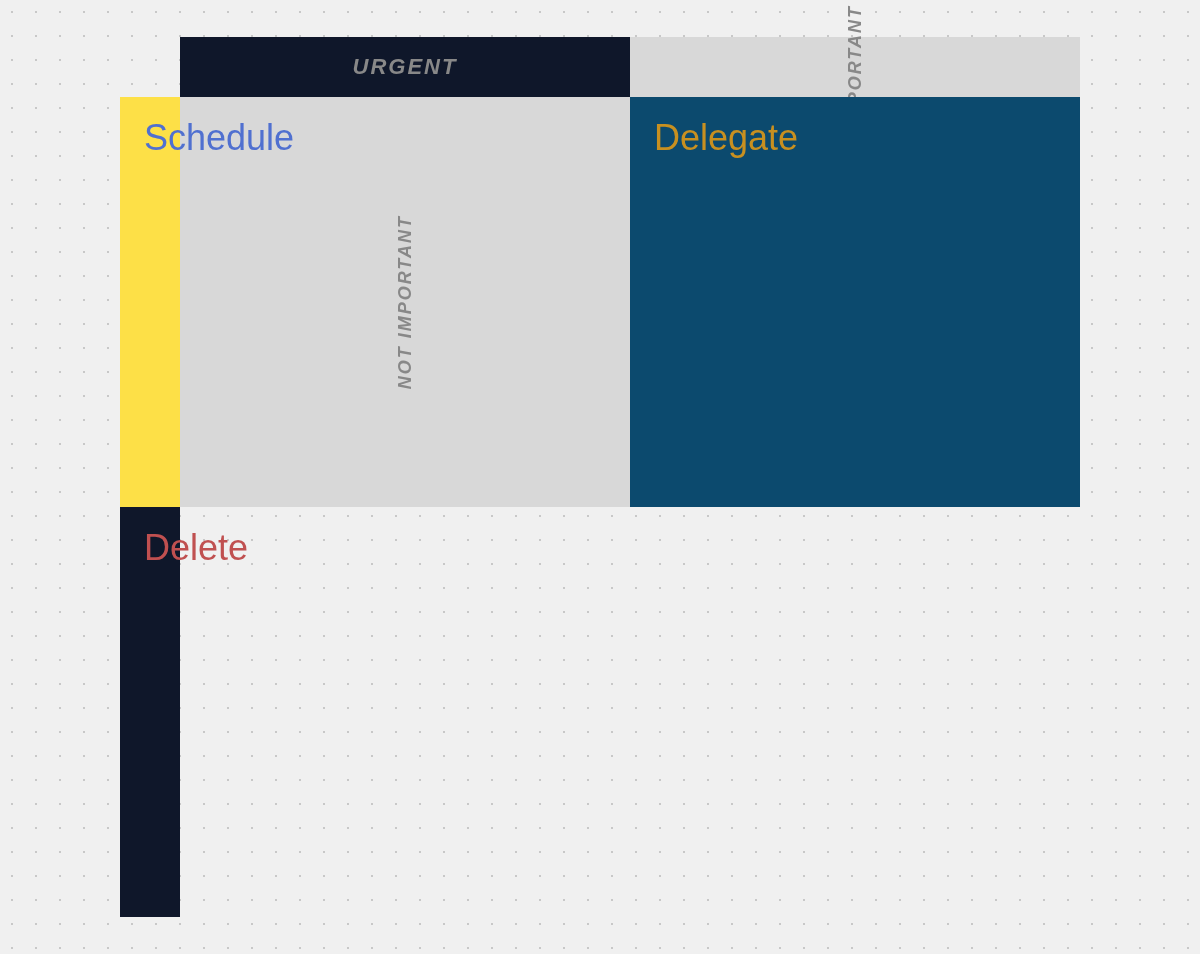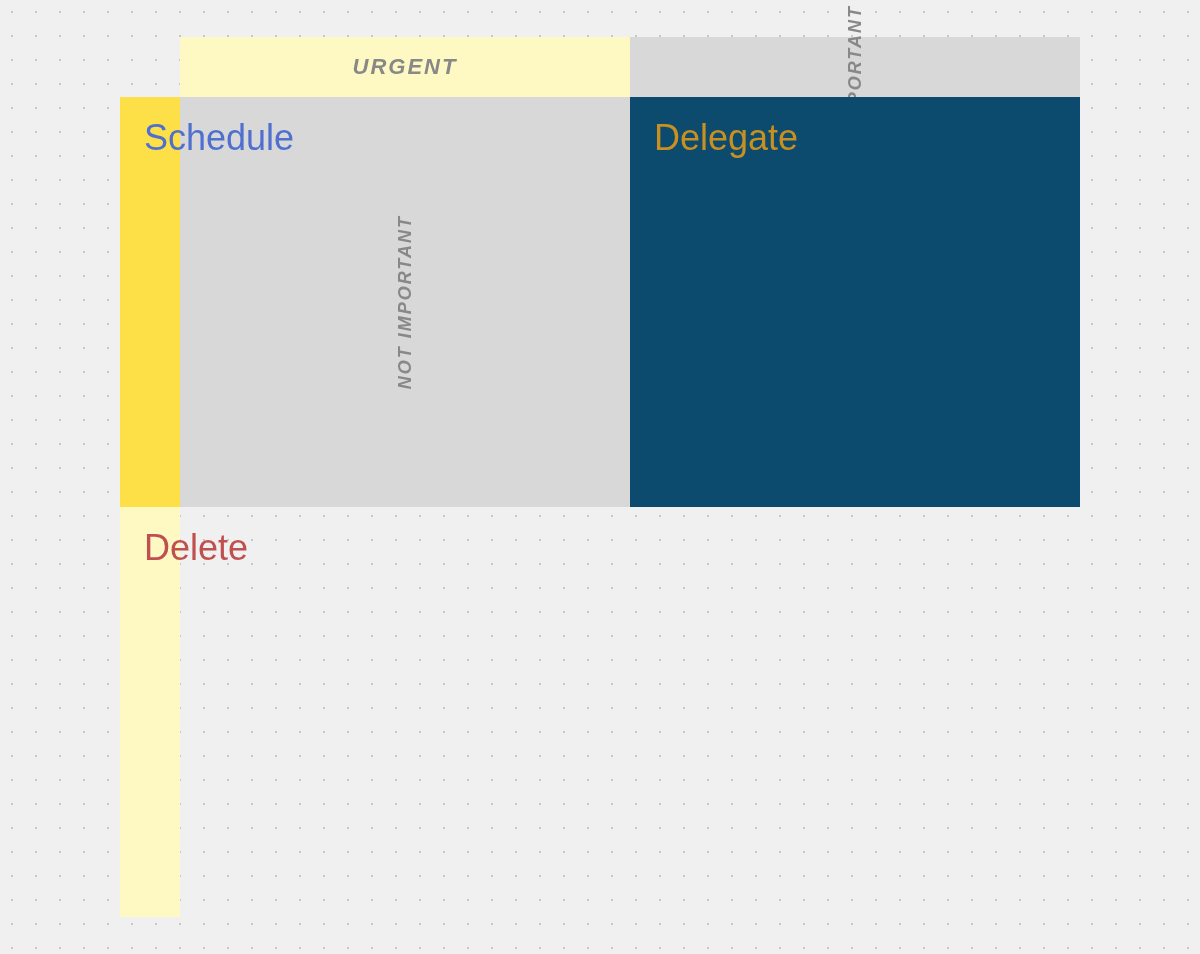--- a/index.html
+++ b/index.html
@@ -33,7 +33,7 @@
     }
 
     .header-cell {
-      background-color: #fef9c3;
+      background-color: #0f172a;
       display: flex;
       align-items: center;
       justify-content: center;

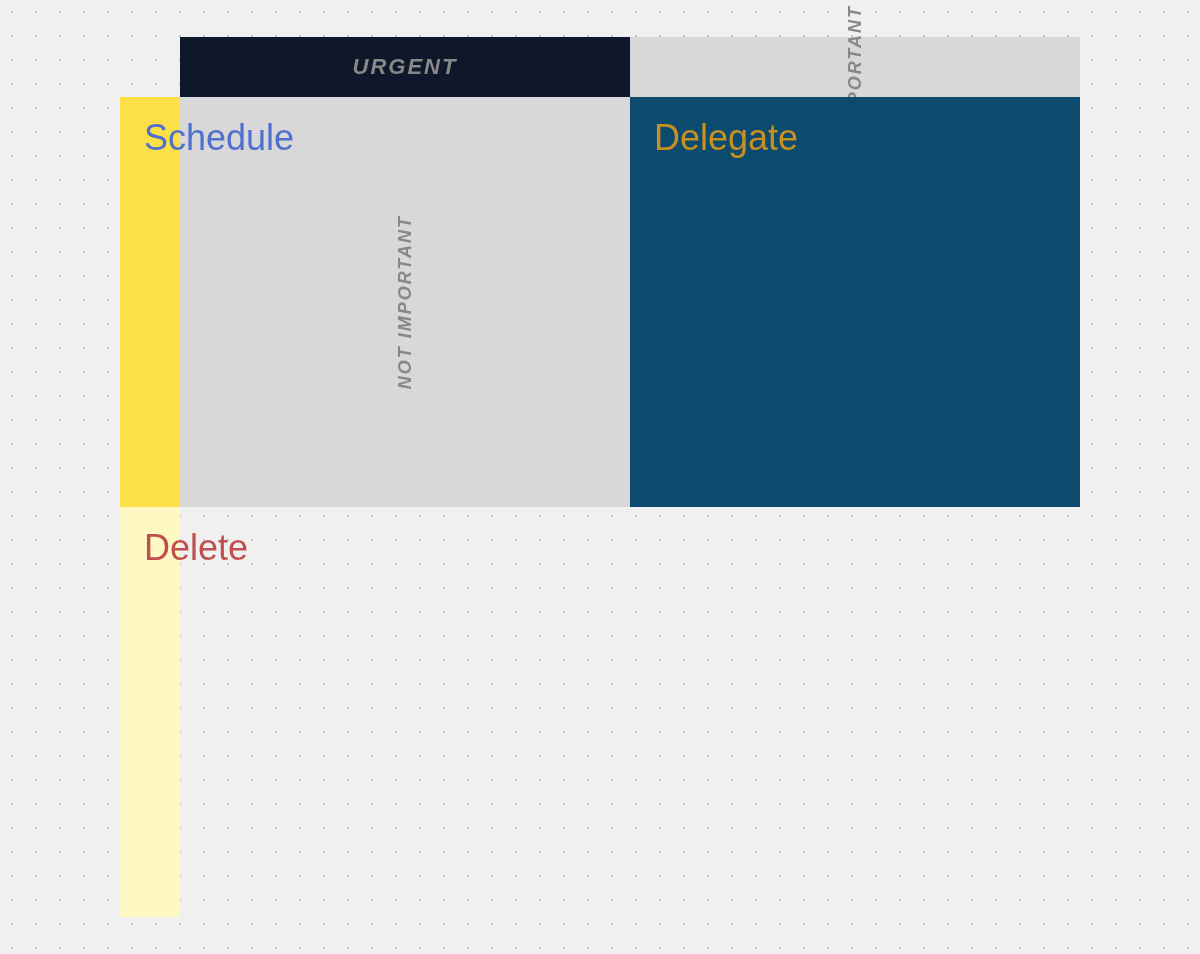--- a/index.html
+++ b/index.html
@@ -101,7 +101,7 @@
     }
 
     .q-delete {
-      background-color: #fef9c3;
+      background-color: #0f172a;
     }
 
     .q-delete .quadrant-label {

